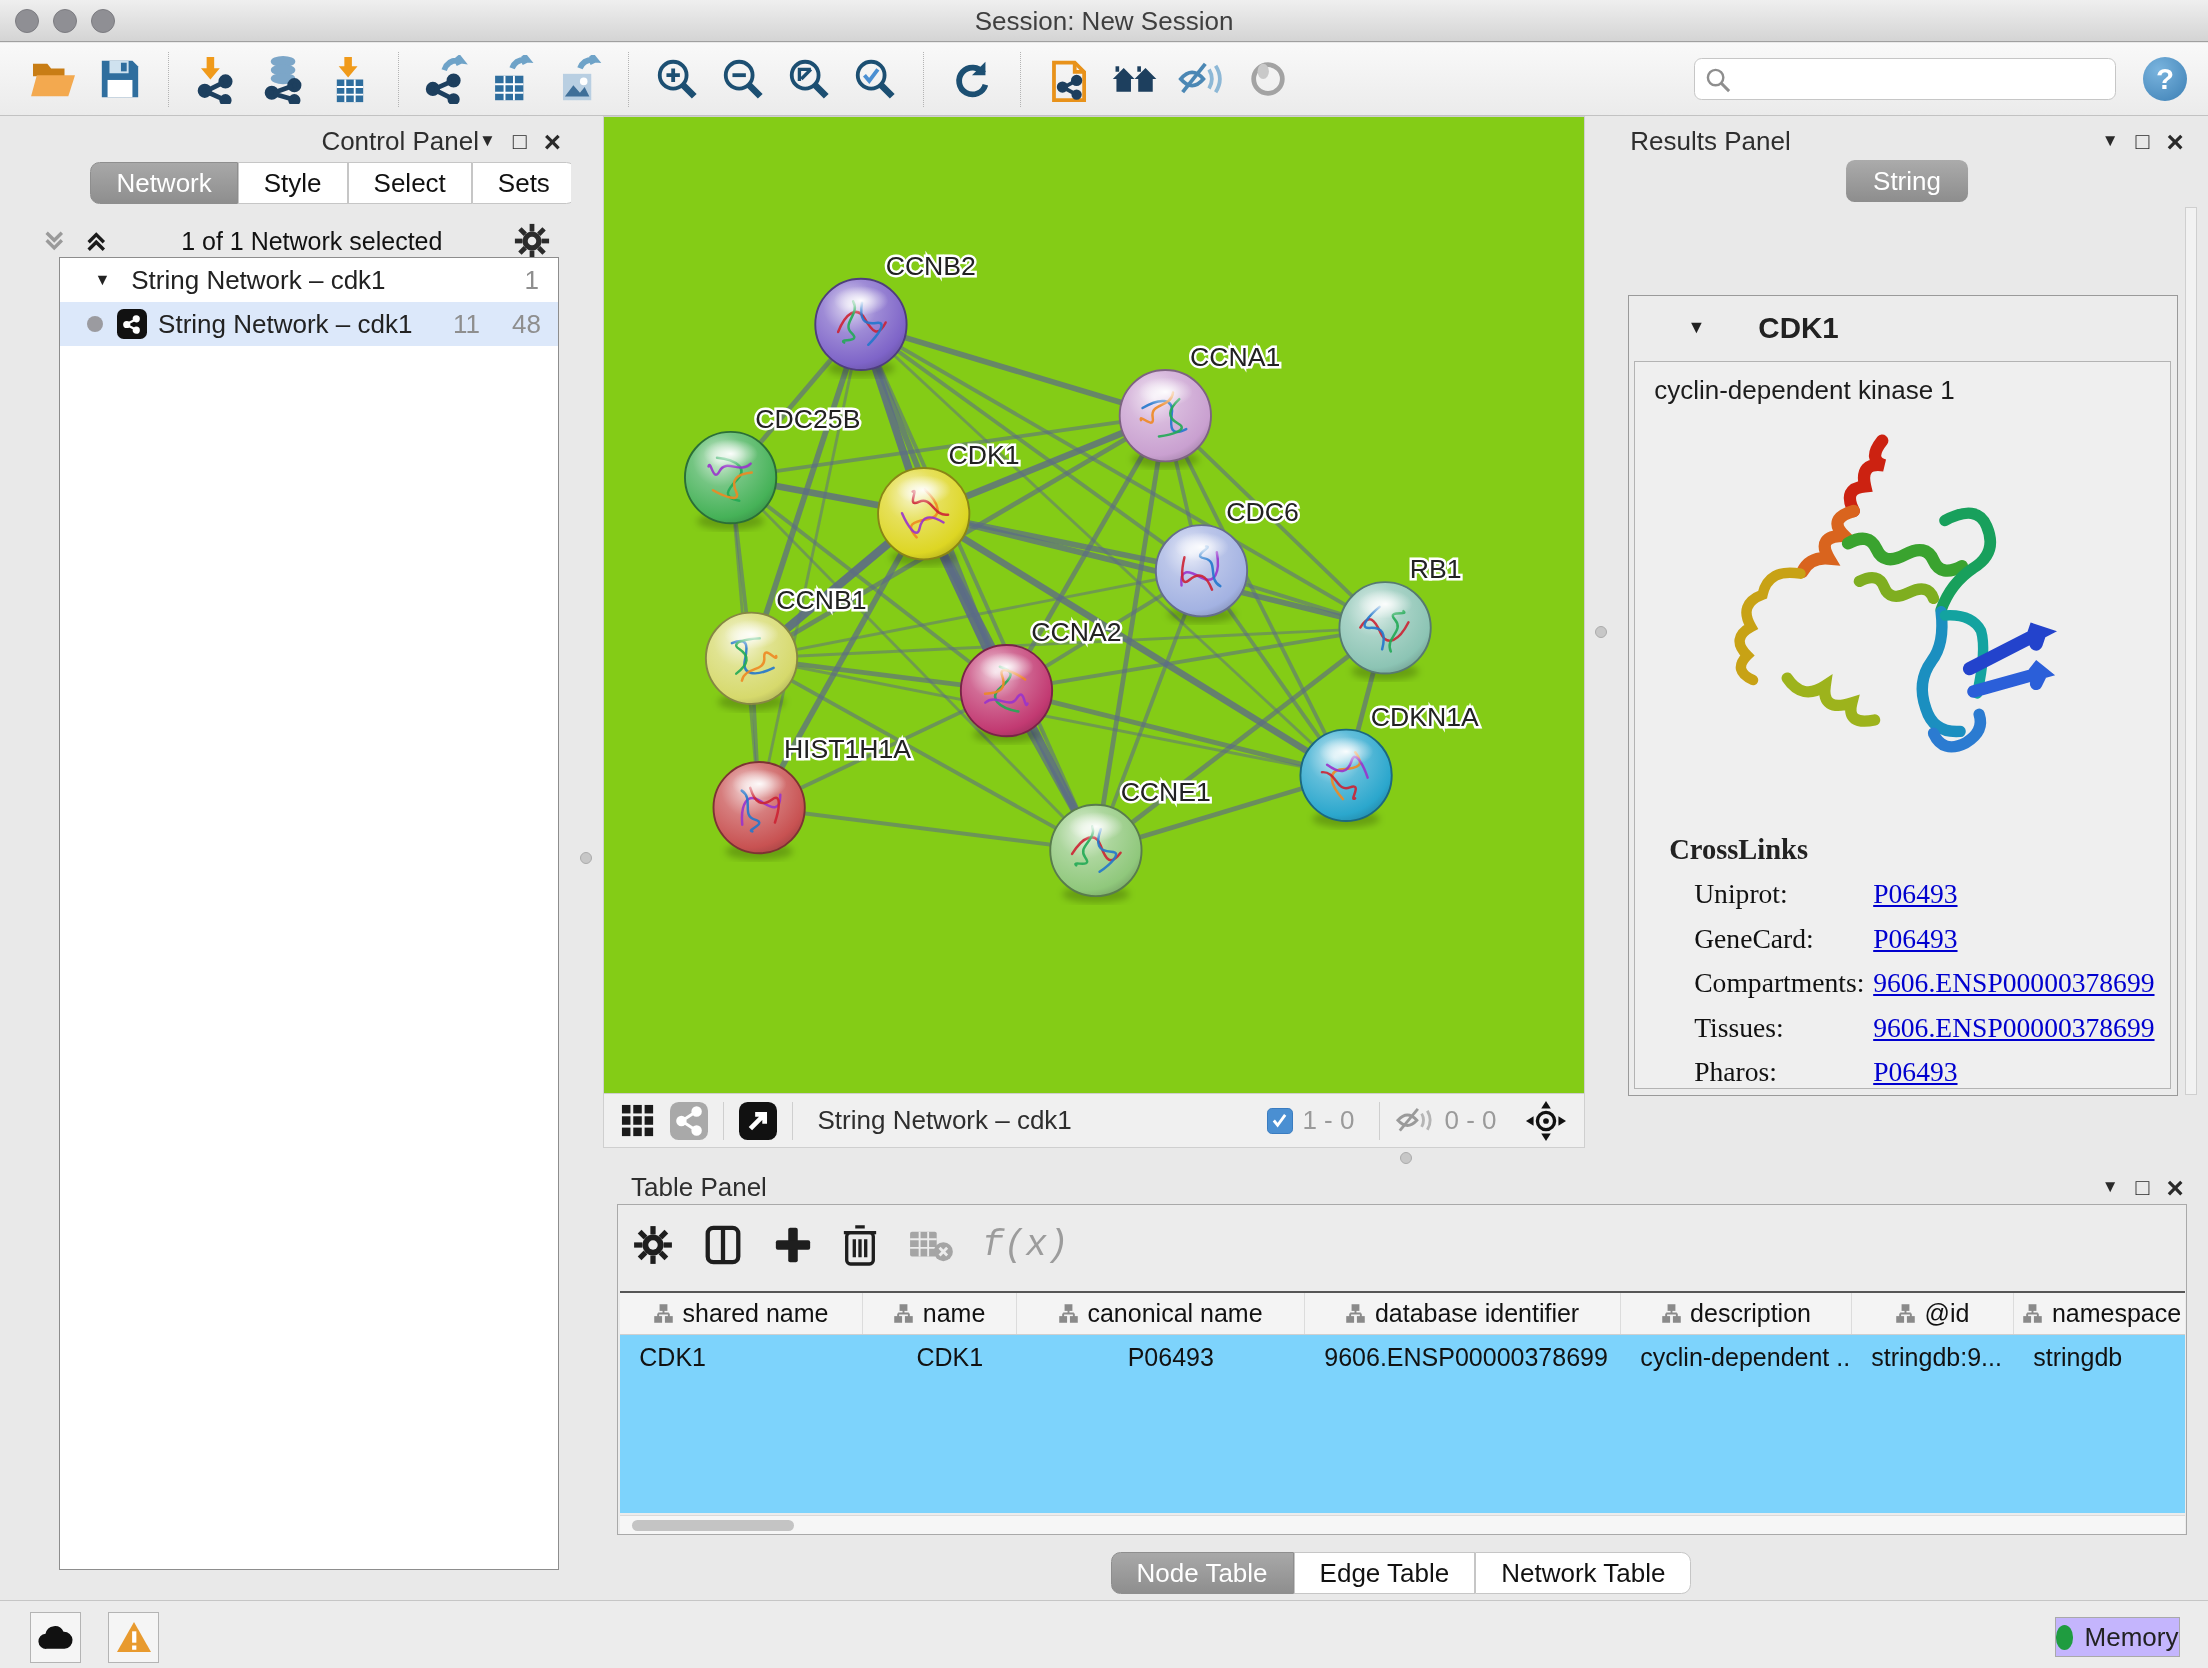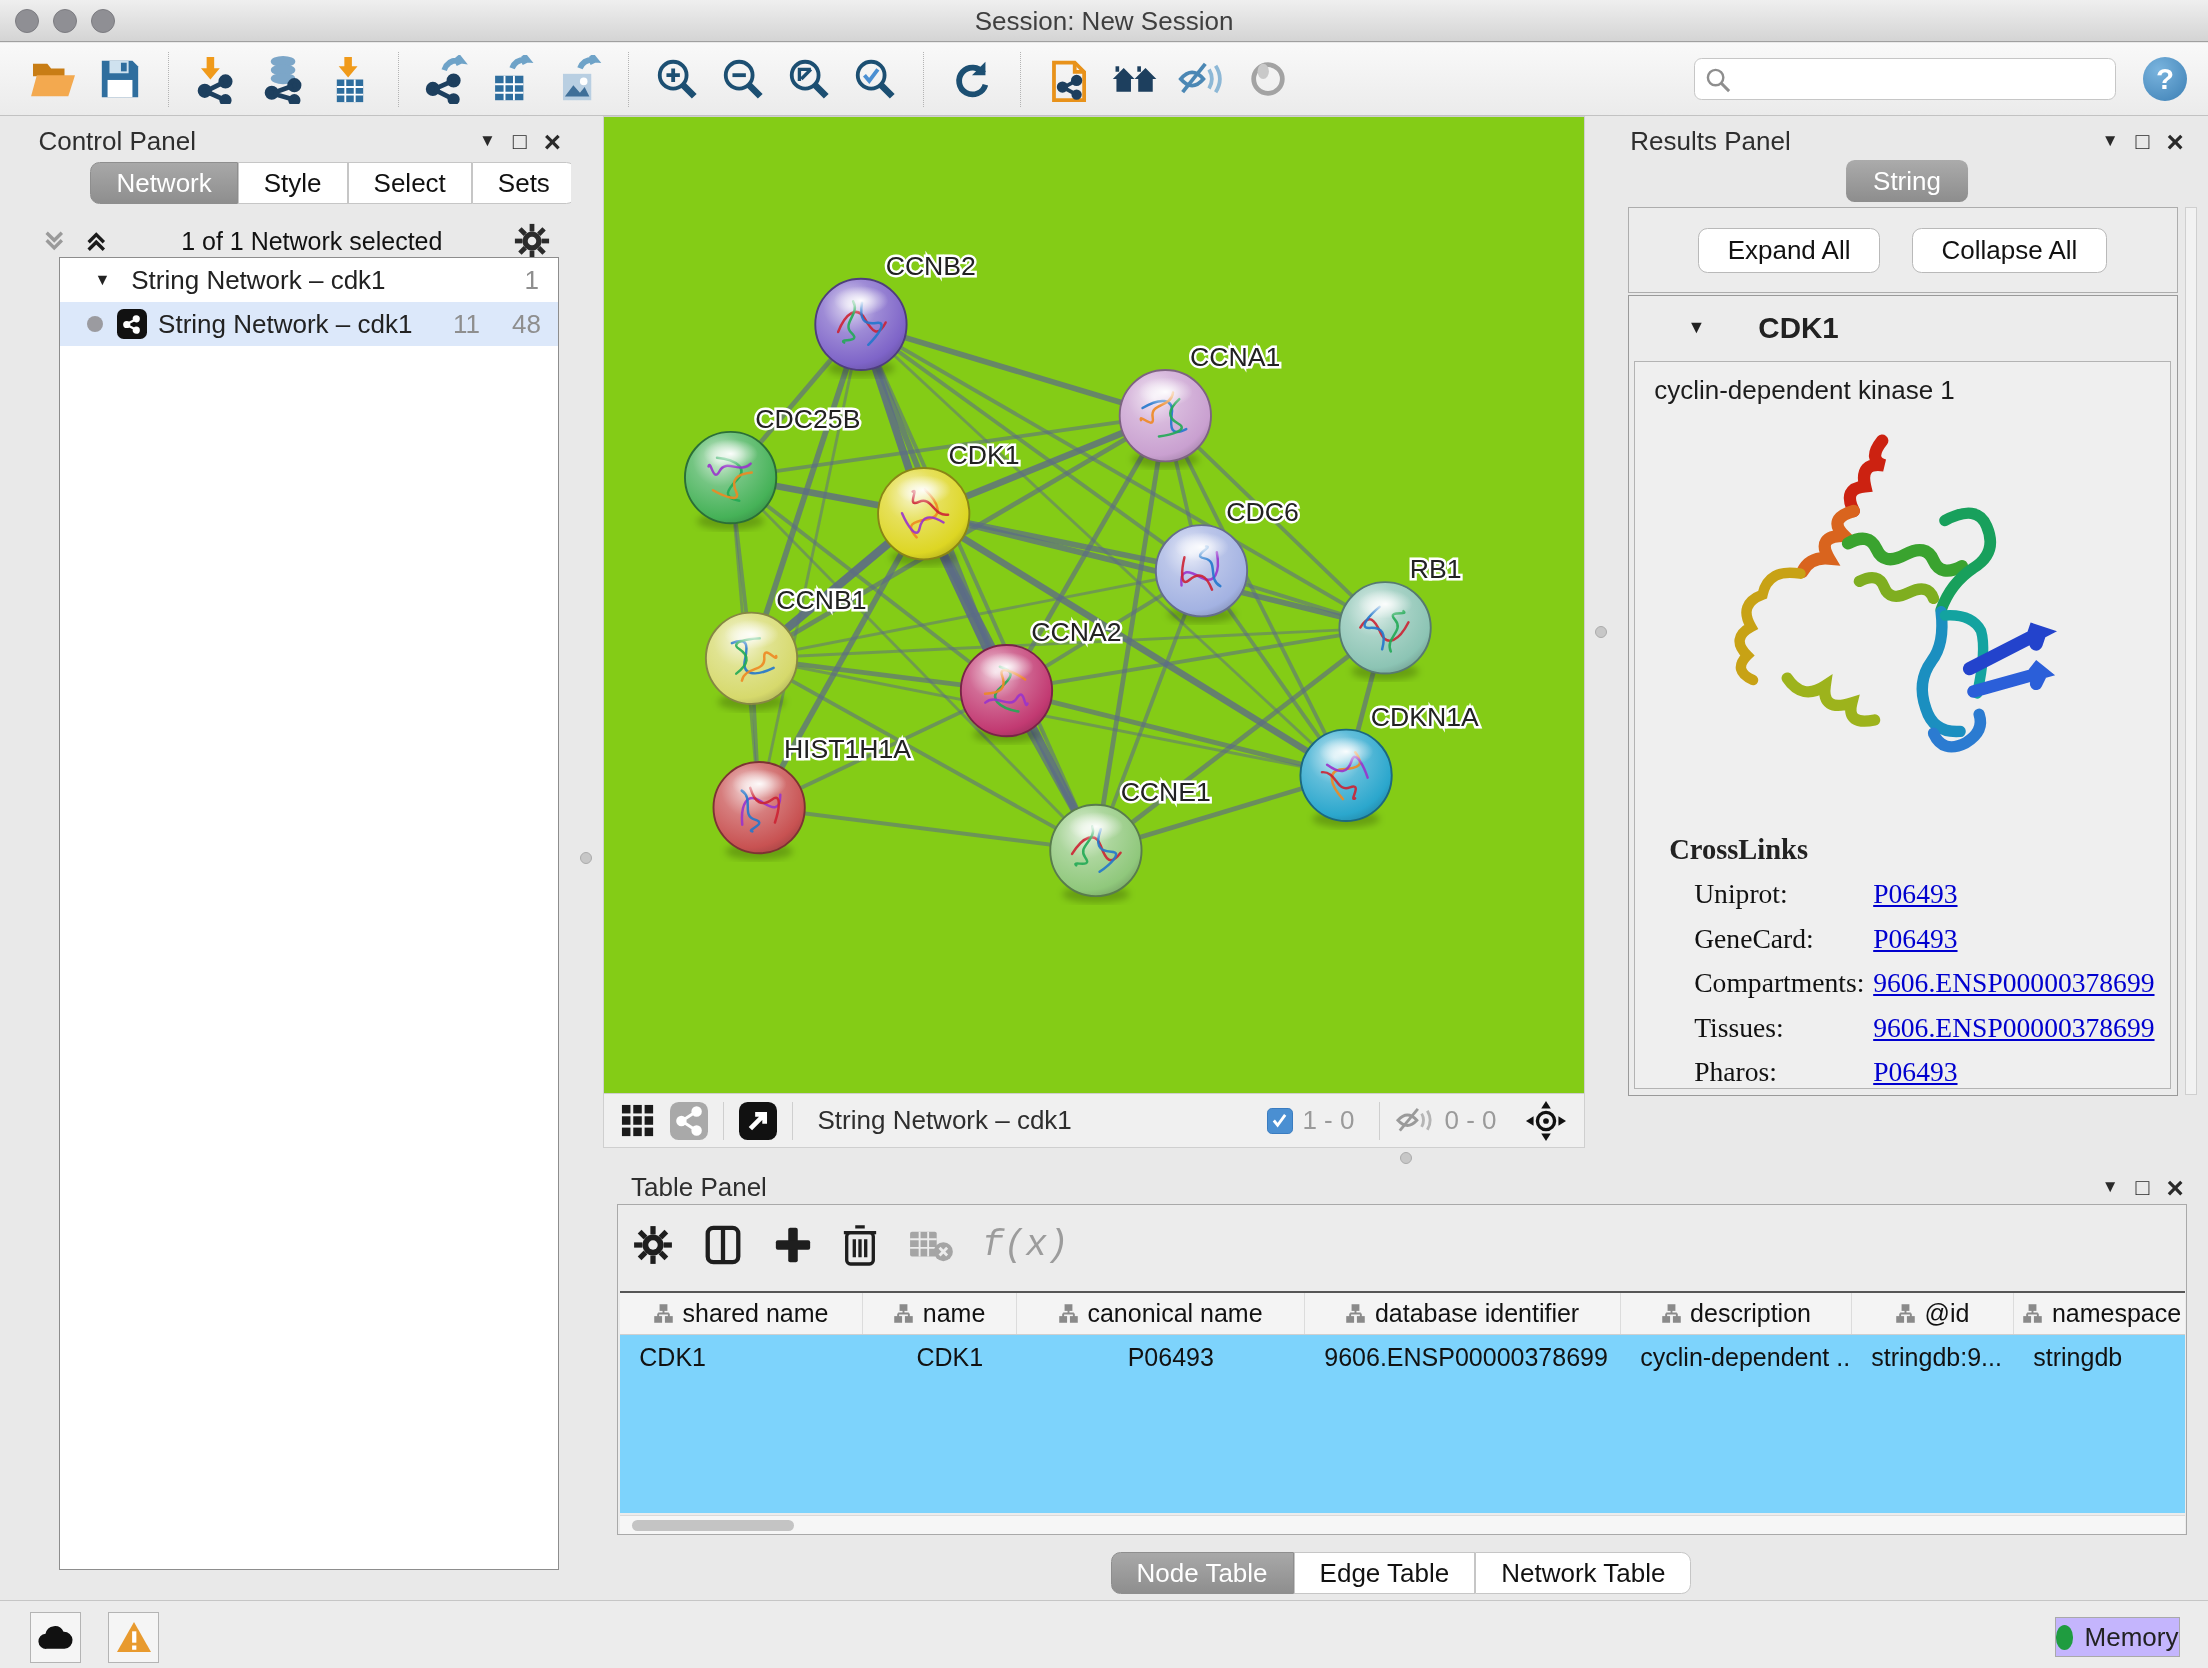--- a/index.html
+++ b/index.html
@@ -43,7 +43,7 @@
 
   
   .control-panel { position:absolute; left:11.4px; top:116px; width:559px; height:1484px; }
-  .cp-header { position:absolute; left:27px; right:9.5px; top:9.5px; display:flex; justify-content:space-between; align-items:center;gap:48px; }
+  .cp-header { position:absolute; left:27px; right:9.5px; top:9.5px; display:flex; justify-content:flex-end; align-items:center; }
   .cp-tabs { position:absolute; left:79px; top:46px; display:flex; }
   .cp-toolrow { position:absolute; left:28.5px; right:19px; top:103px; height:44px; display:flex; align-items:center; }
   .cp-status { flex:1; text-align:center; font-size:25px; color:#111; }

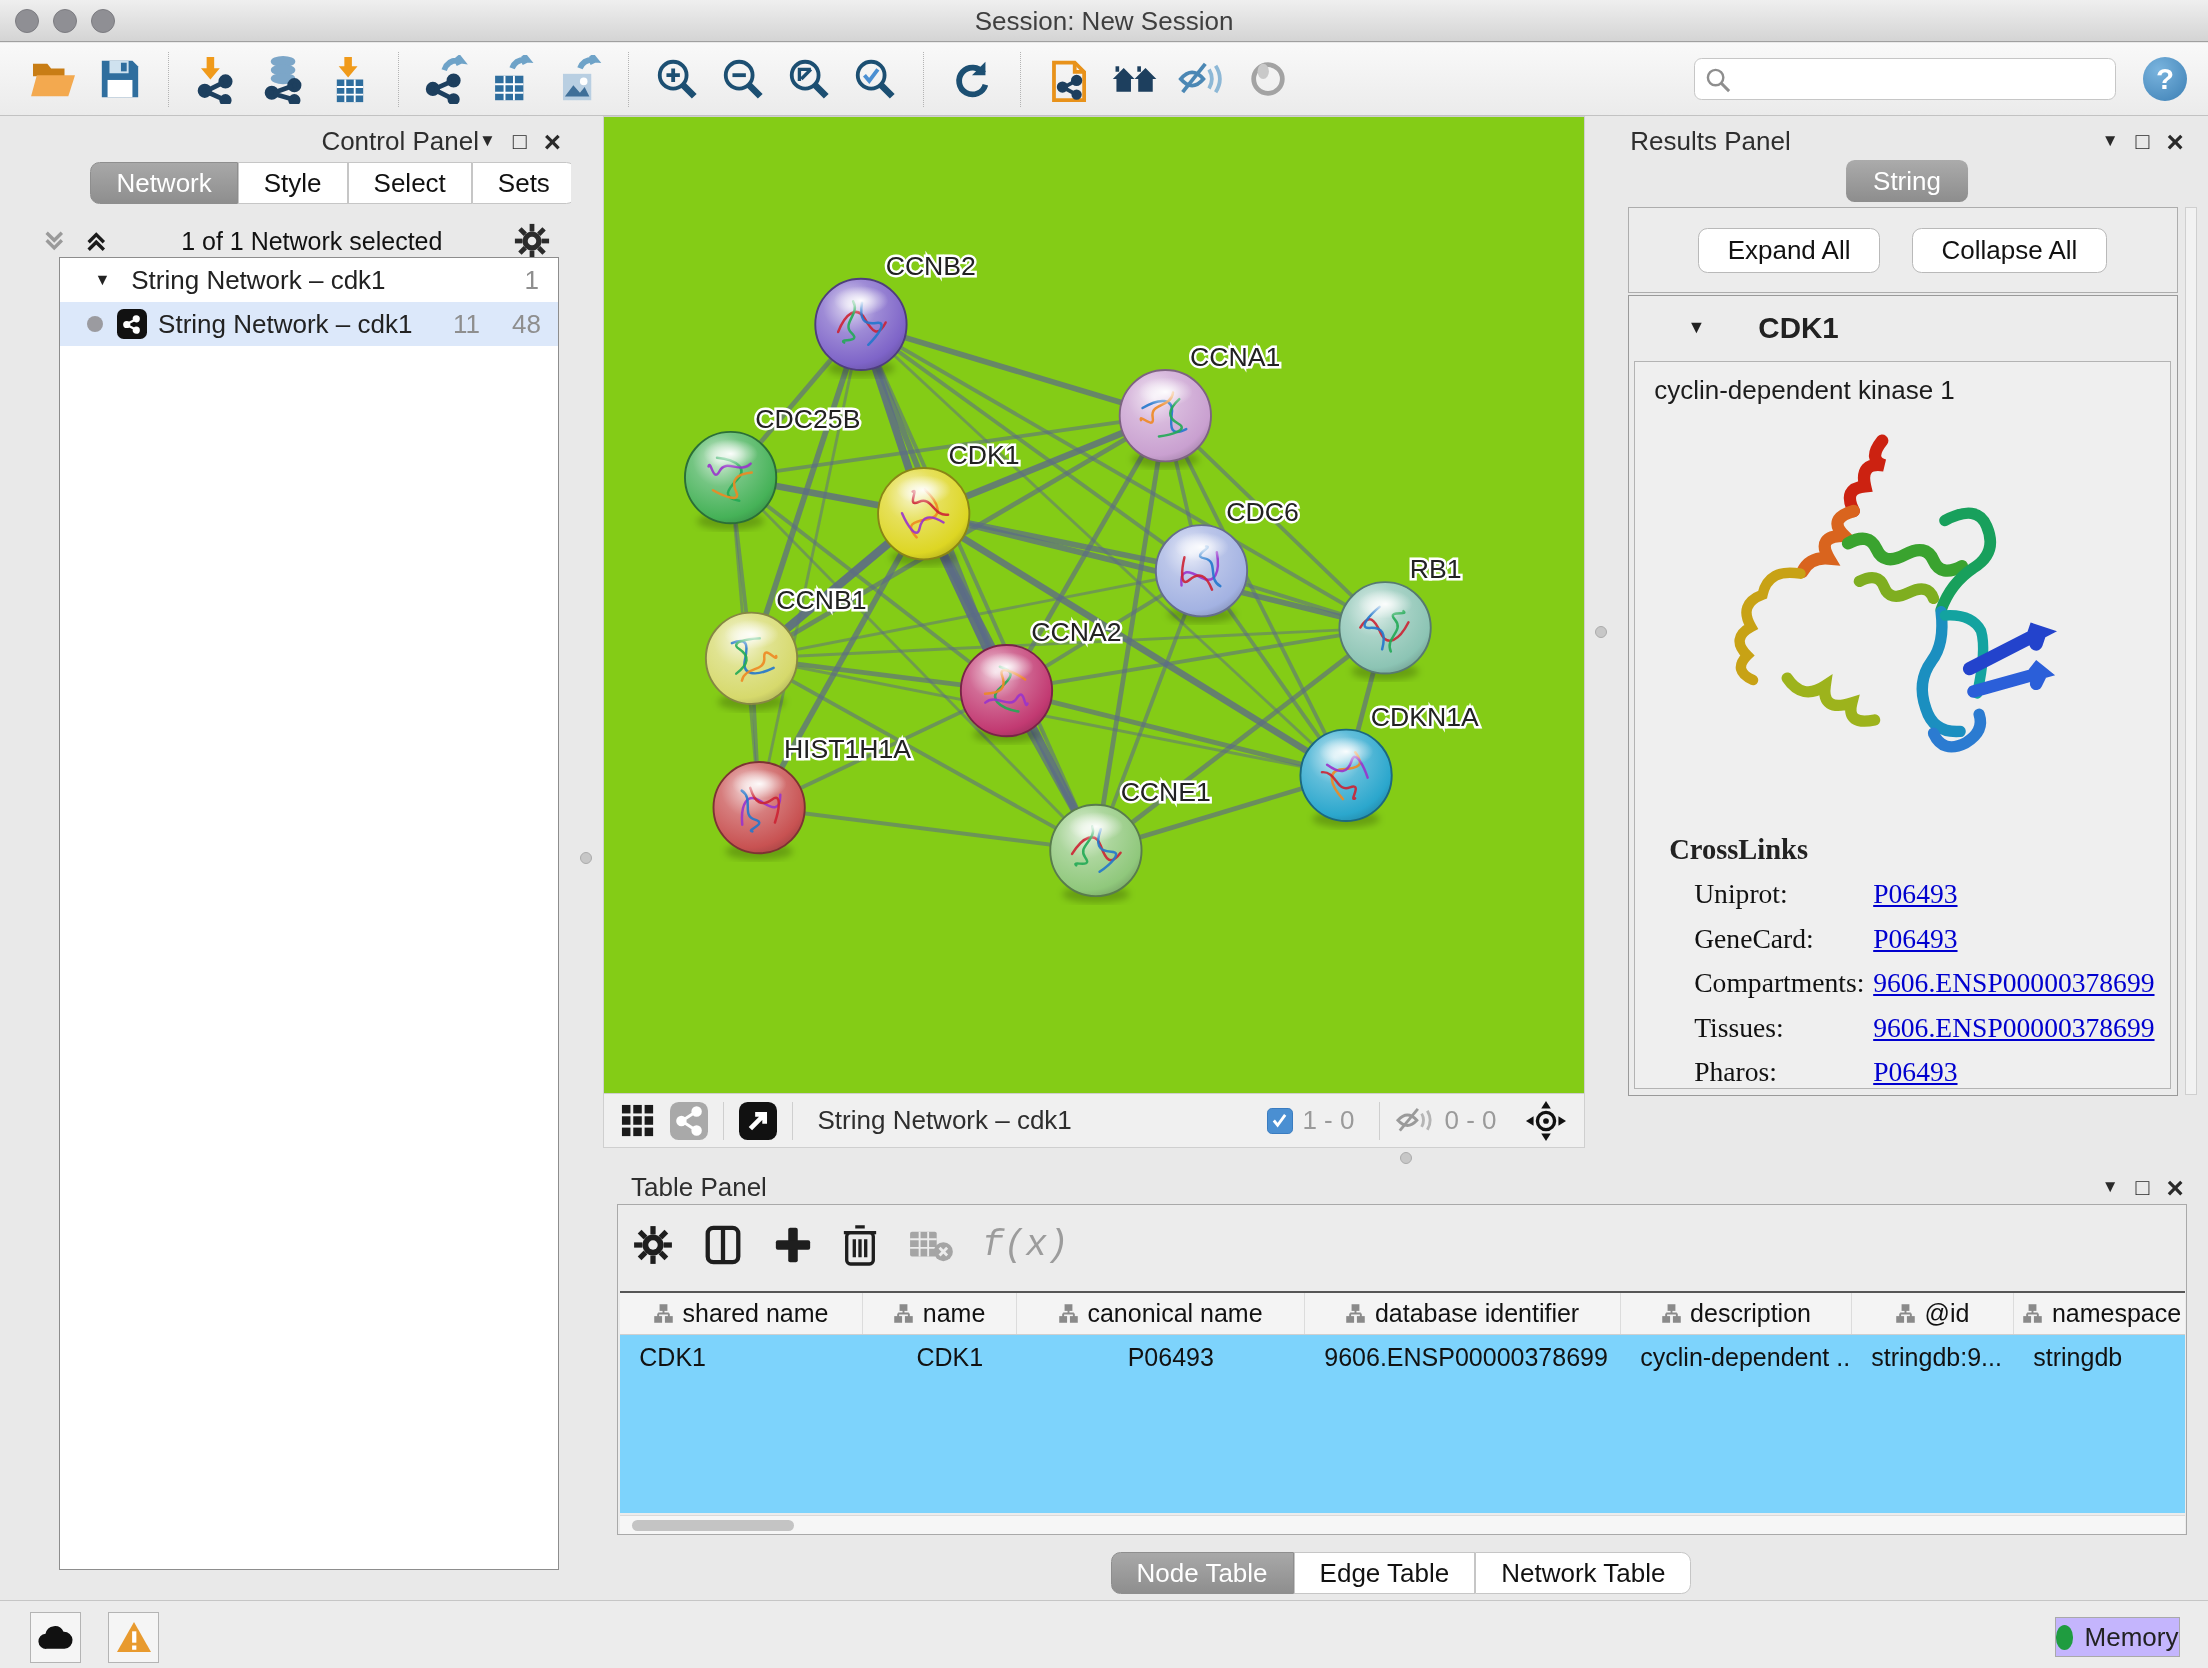--- a/index.html
+++ b/index.html
@@ -686,10 +686,6 @@
     </span>
   </div>
   <div class="rp-tab">String</div>
-  <div class="rp-boxA">
-    <div class="rp-btn">Expand All</div>
-    <div class="rp-btn">Collapse All</div>
-  </div>
   <div class="rp-boxB">
     <div class="rp-entry-head">
       <span class="tri">▼</span>

